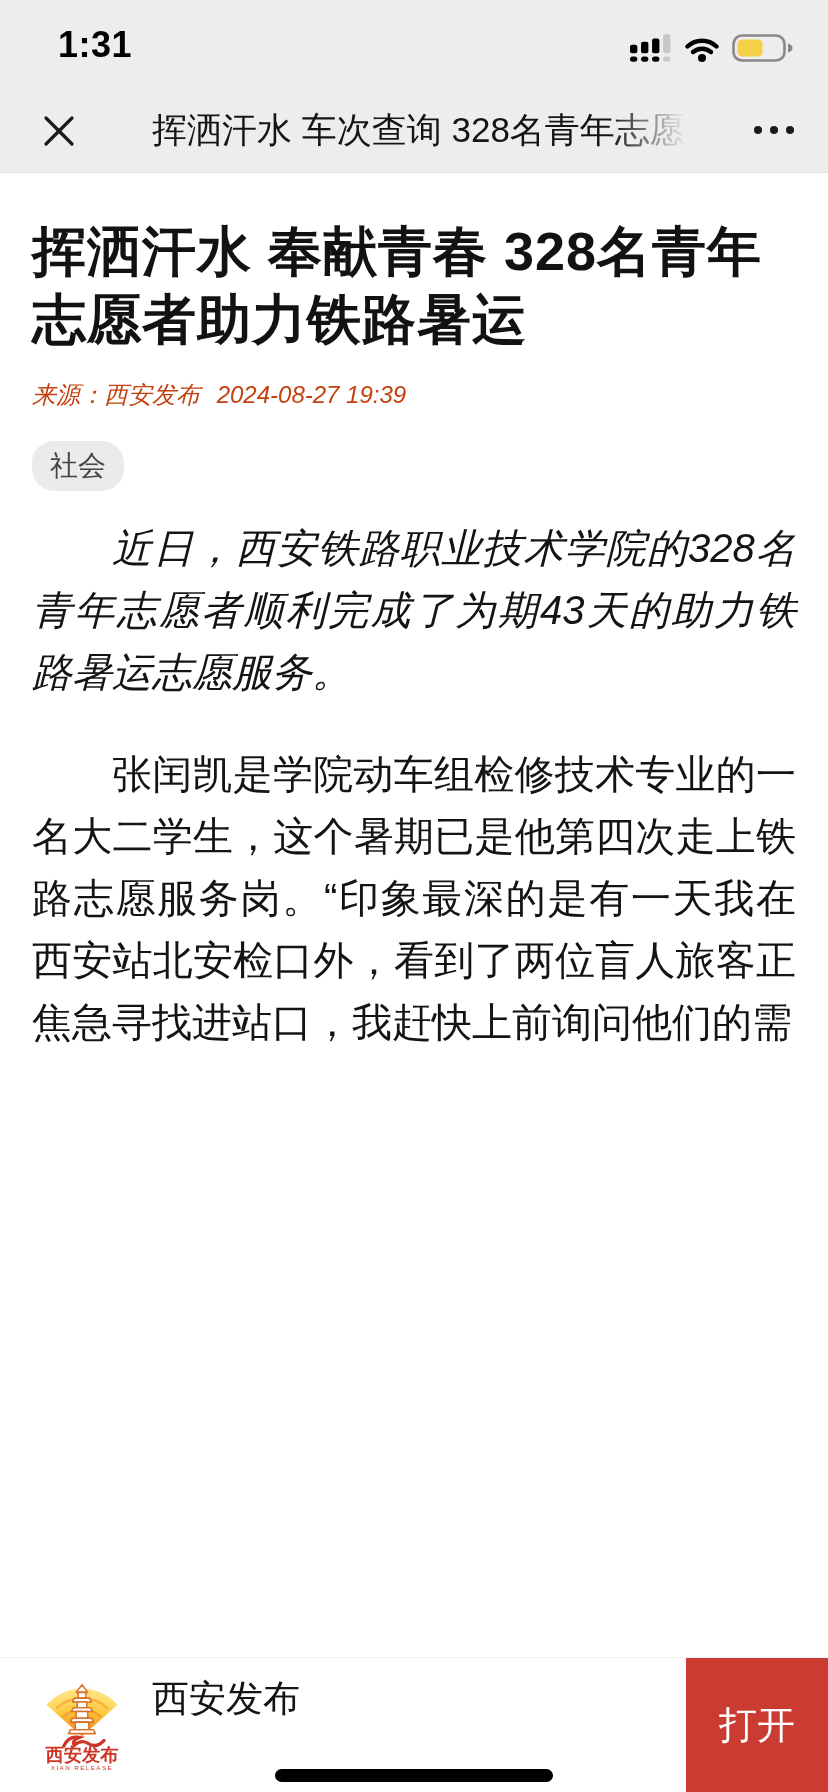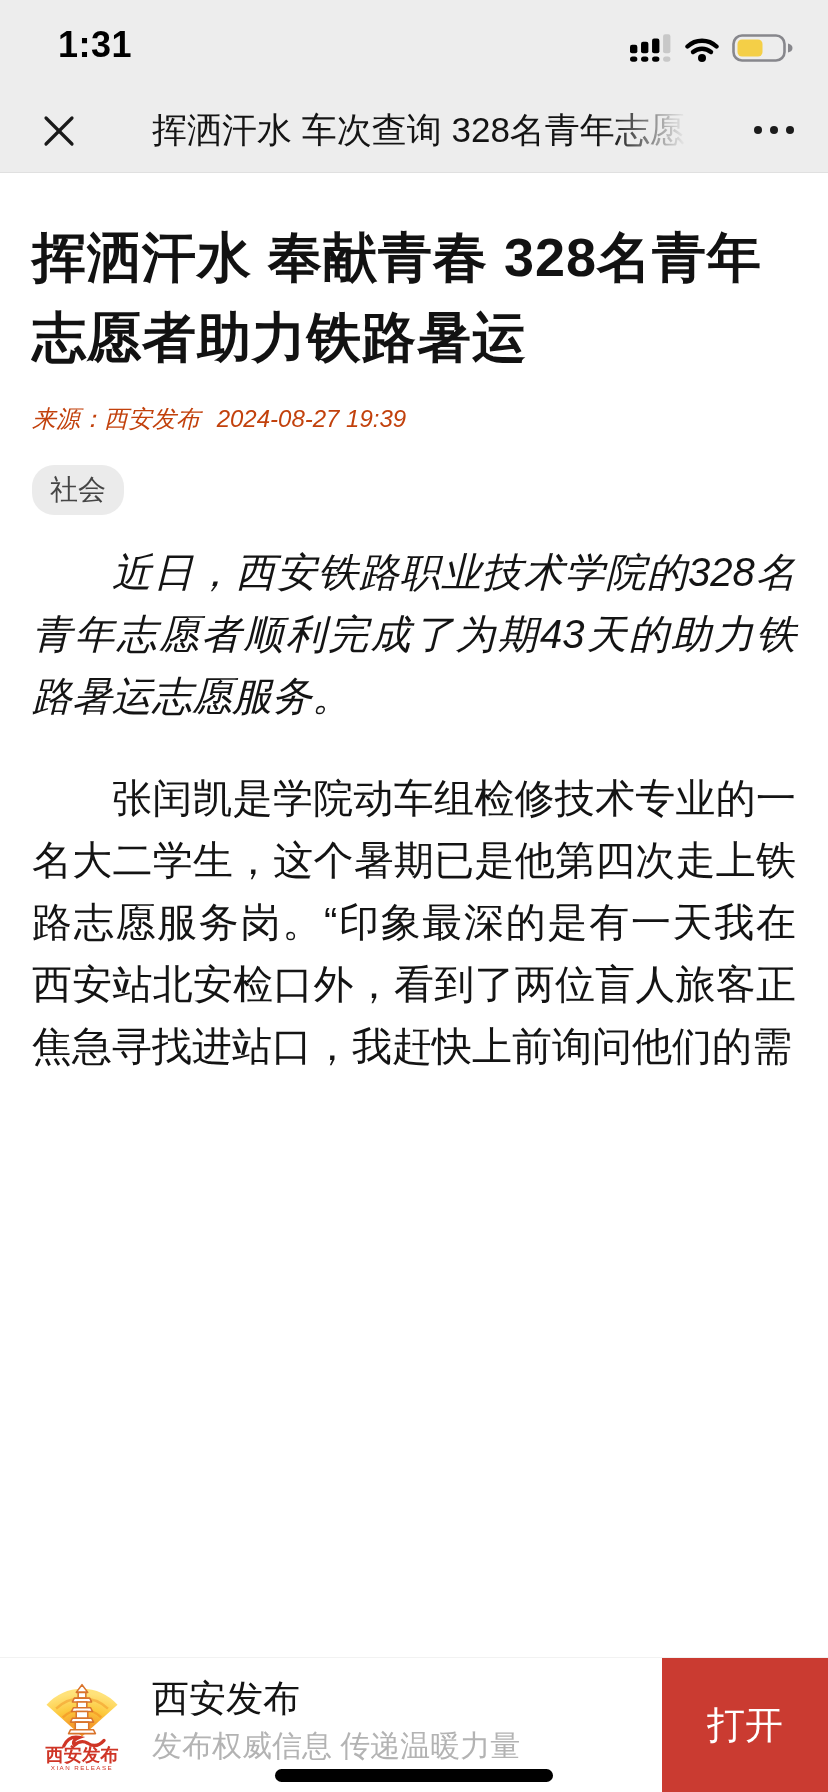--- a/index.html
+++ b/index.html
@@ -33,7 +33,7 @@
   
   .article{position:absolute;top:173px;left:0;right:0;bottom:0;background:#fff;
     padding:44px 32px 0;overflow:hidden;}
-  .a-title{margin:0;font-size:54px;line-height:80px;font-weight:700;color:#121212;letter-spacing:1px;}
+  .a-title{margin:0;font-size:54px;line-height:68px;font-weight:700;color:#121212;letter-spacing:1px;}
   .a-meta{margin-top:26px;font-size:24px;color:#c2410c;font-style:italic;}
   .a-meta .src-name{margin-right:10px;}
   .a-tag{display:inline-block;margin-top:30px;background:var(--tag_bg);color:#454545;

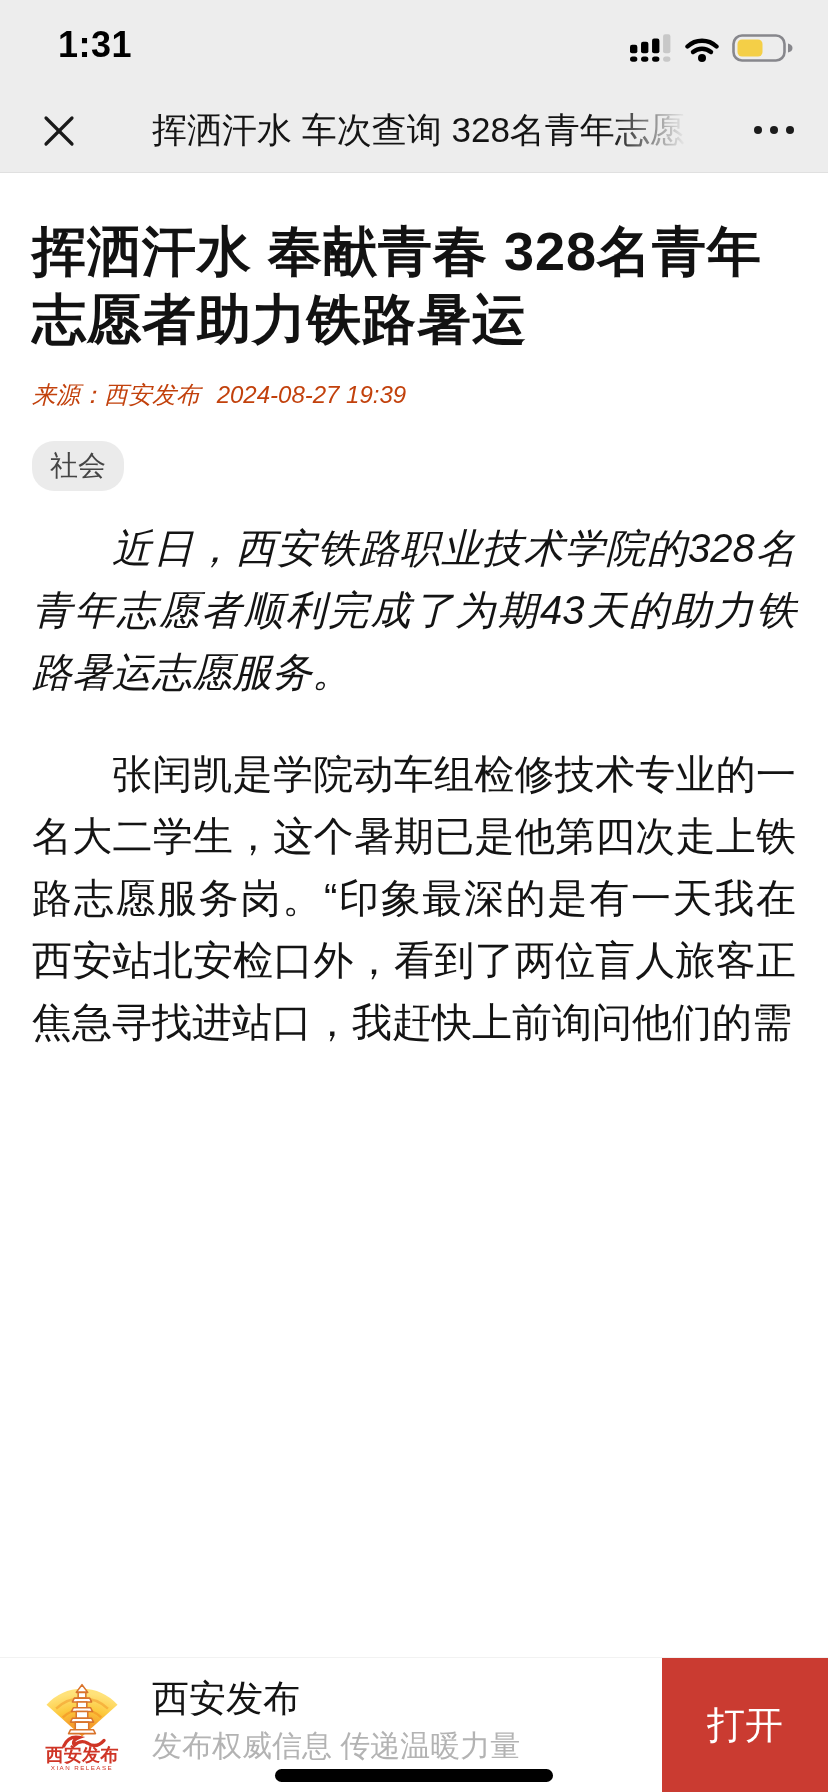--- a/index.html
+++ b/index.html
@@ -146,7 +146,6 @@
     </svg>
   </span>
   <div class="f-name">西安发布</div>
-  <div class="f-slogan">发布权威信息 传递温暖力量</div>
   <button class="open-btn">打开</button>
 </div>
 

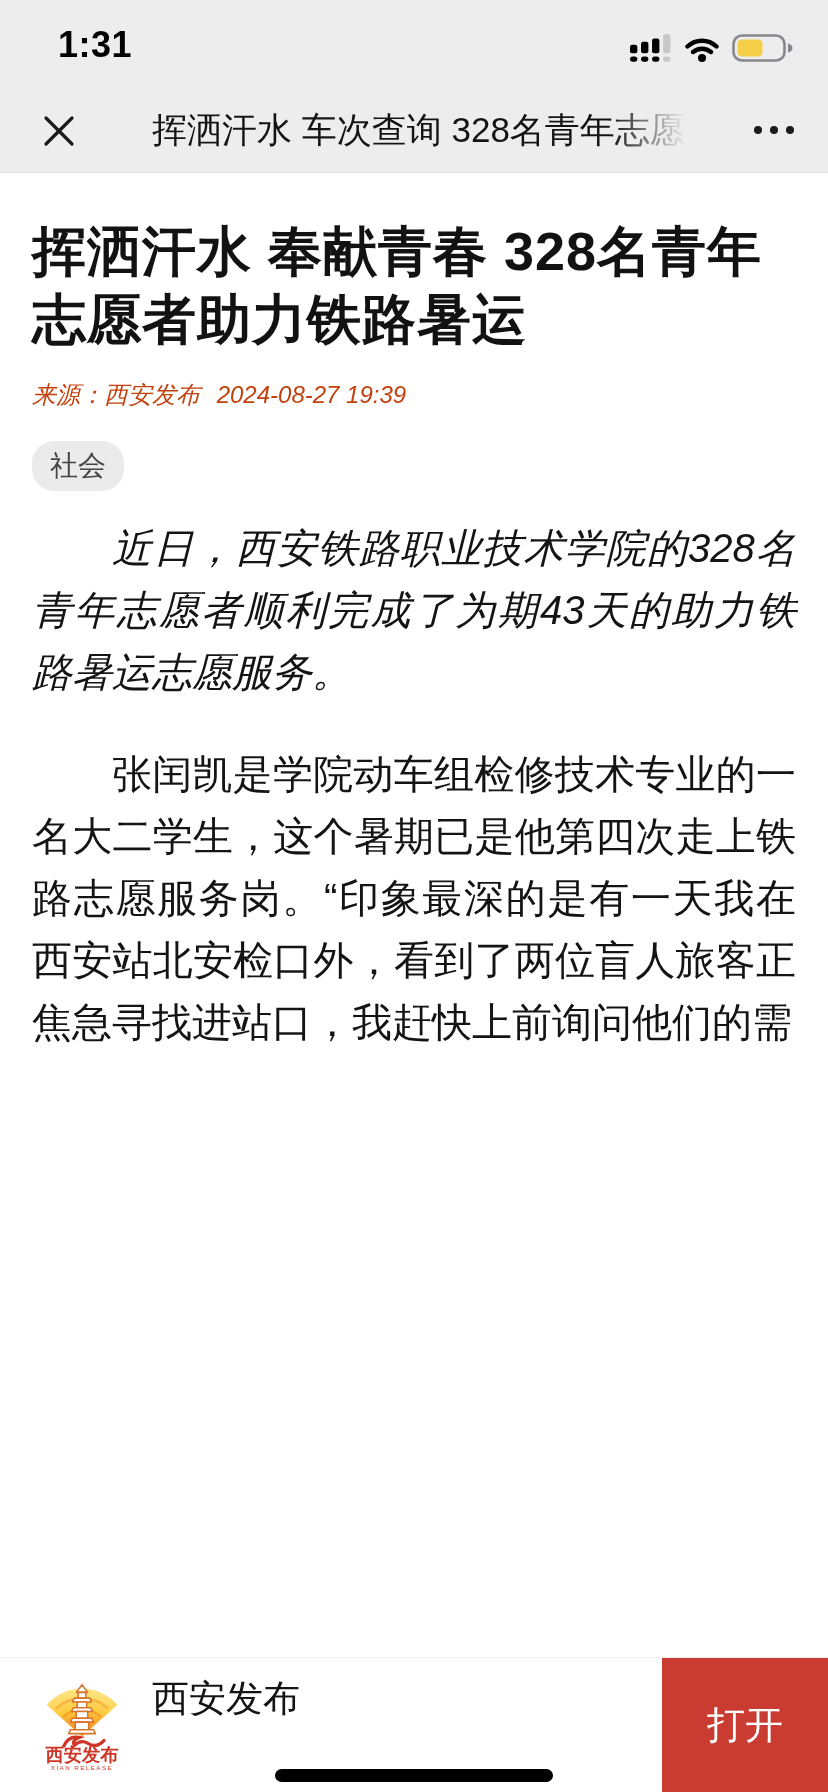--- a/index.html
+++ b/index.html
@@ -47,7 +47,7 @@
   .f-logo{position:absolute;left:34px;top:19px;width:96px;height:96px;cursor:pointer;}
   .f-name{position:absolute;left:152px;top:16px;font-size:37px;font-weight:500;color:#141414;}
   .f-slogan{position:absolute;left:152px;top:68px;font-size:30px;color:#b3b3b3;}
-  .open-btn{position:absolute;right:0;top:0;width:166px;height:135px;background:var(--accent_red);
+  .open-btn{position:absolute;right:0;top:0;width:142px;height:135px;background:var(--accent_red);
     color:#fff;font-size:38px;display:flex;align-items:center;justify-content:center;
     cursor:pointer;border:none;}
   .home-indicator{position:absolute;left:275px;bottom:10px;width:278px;height:13px;

